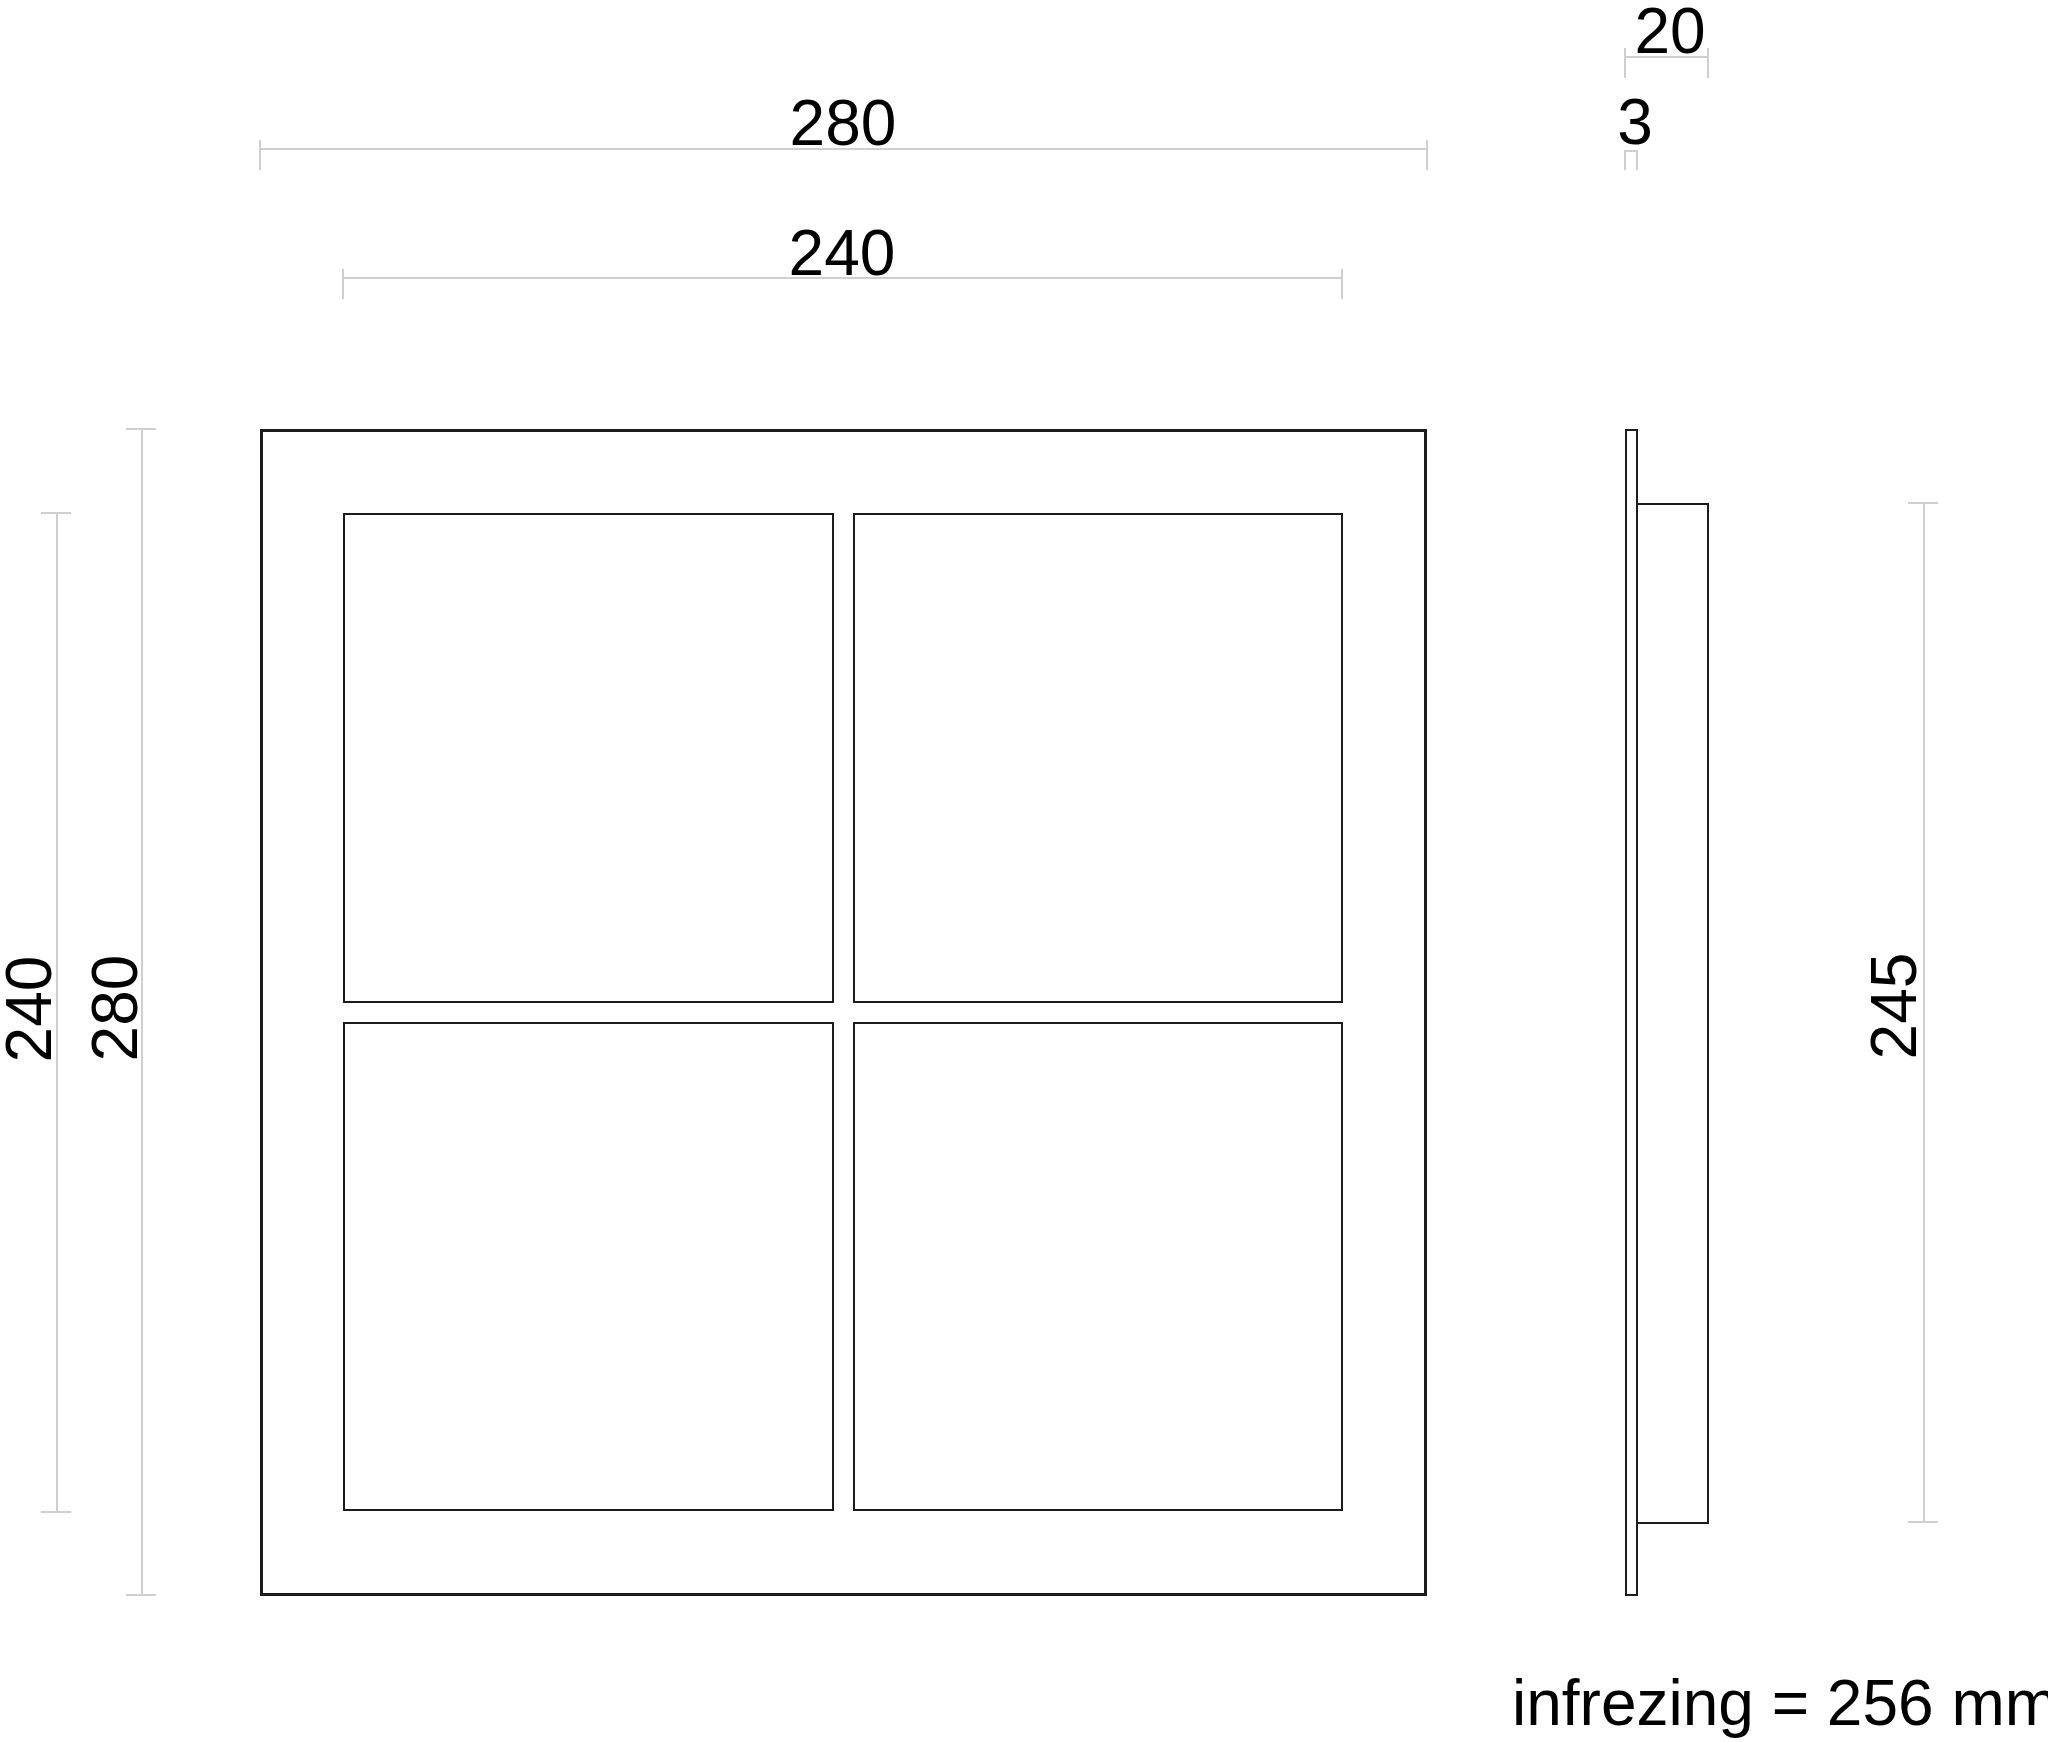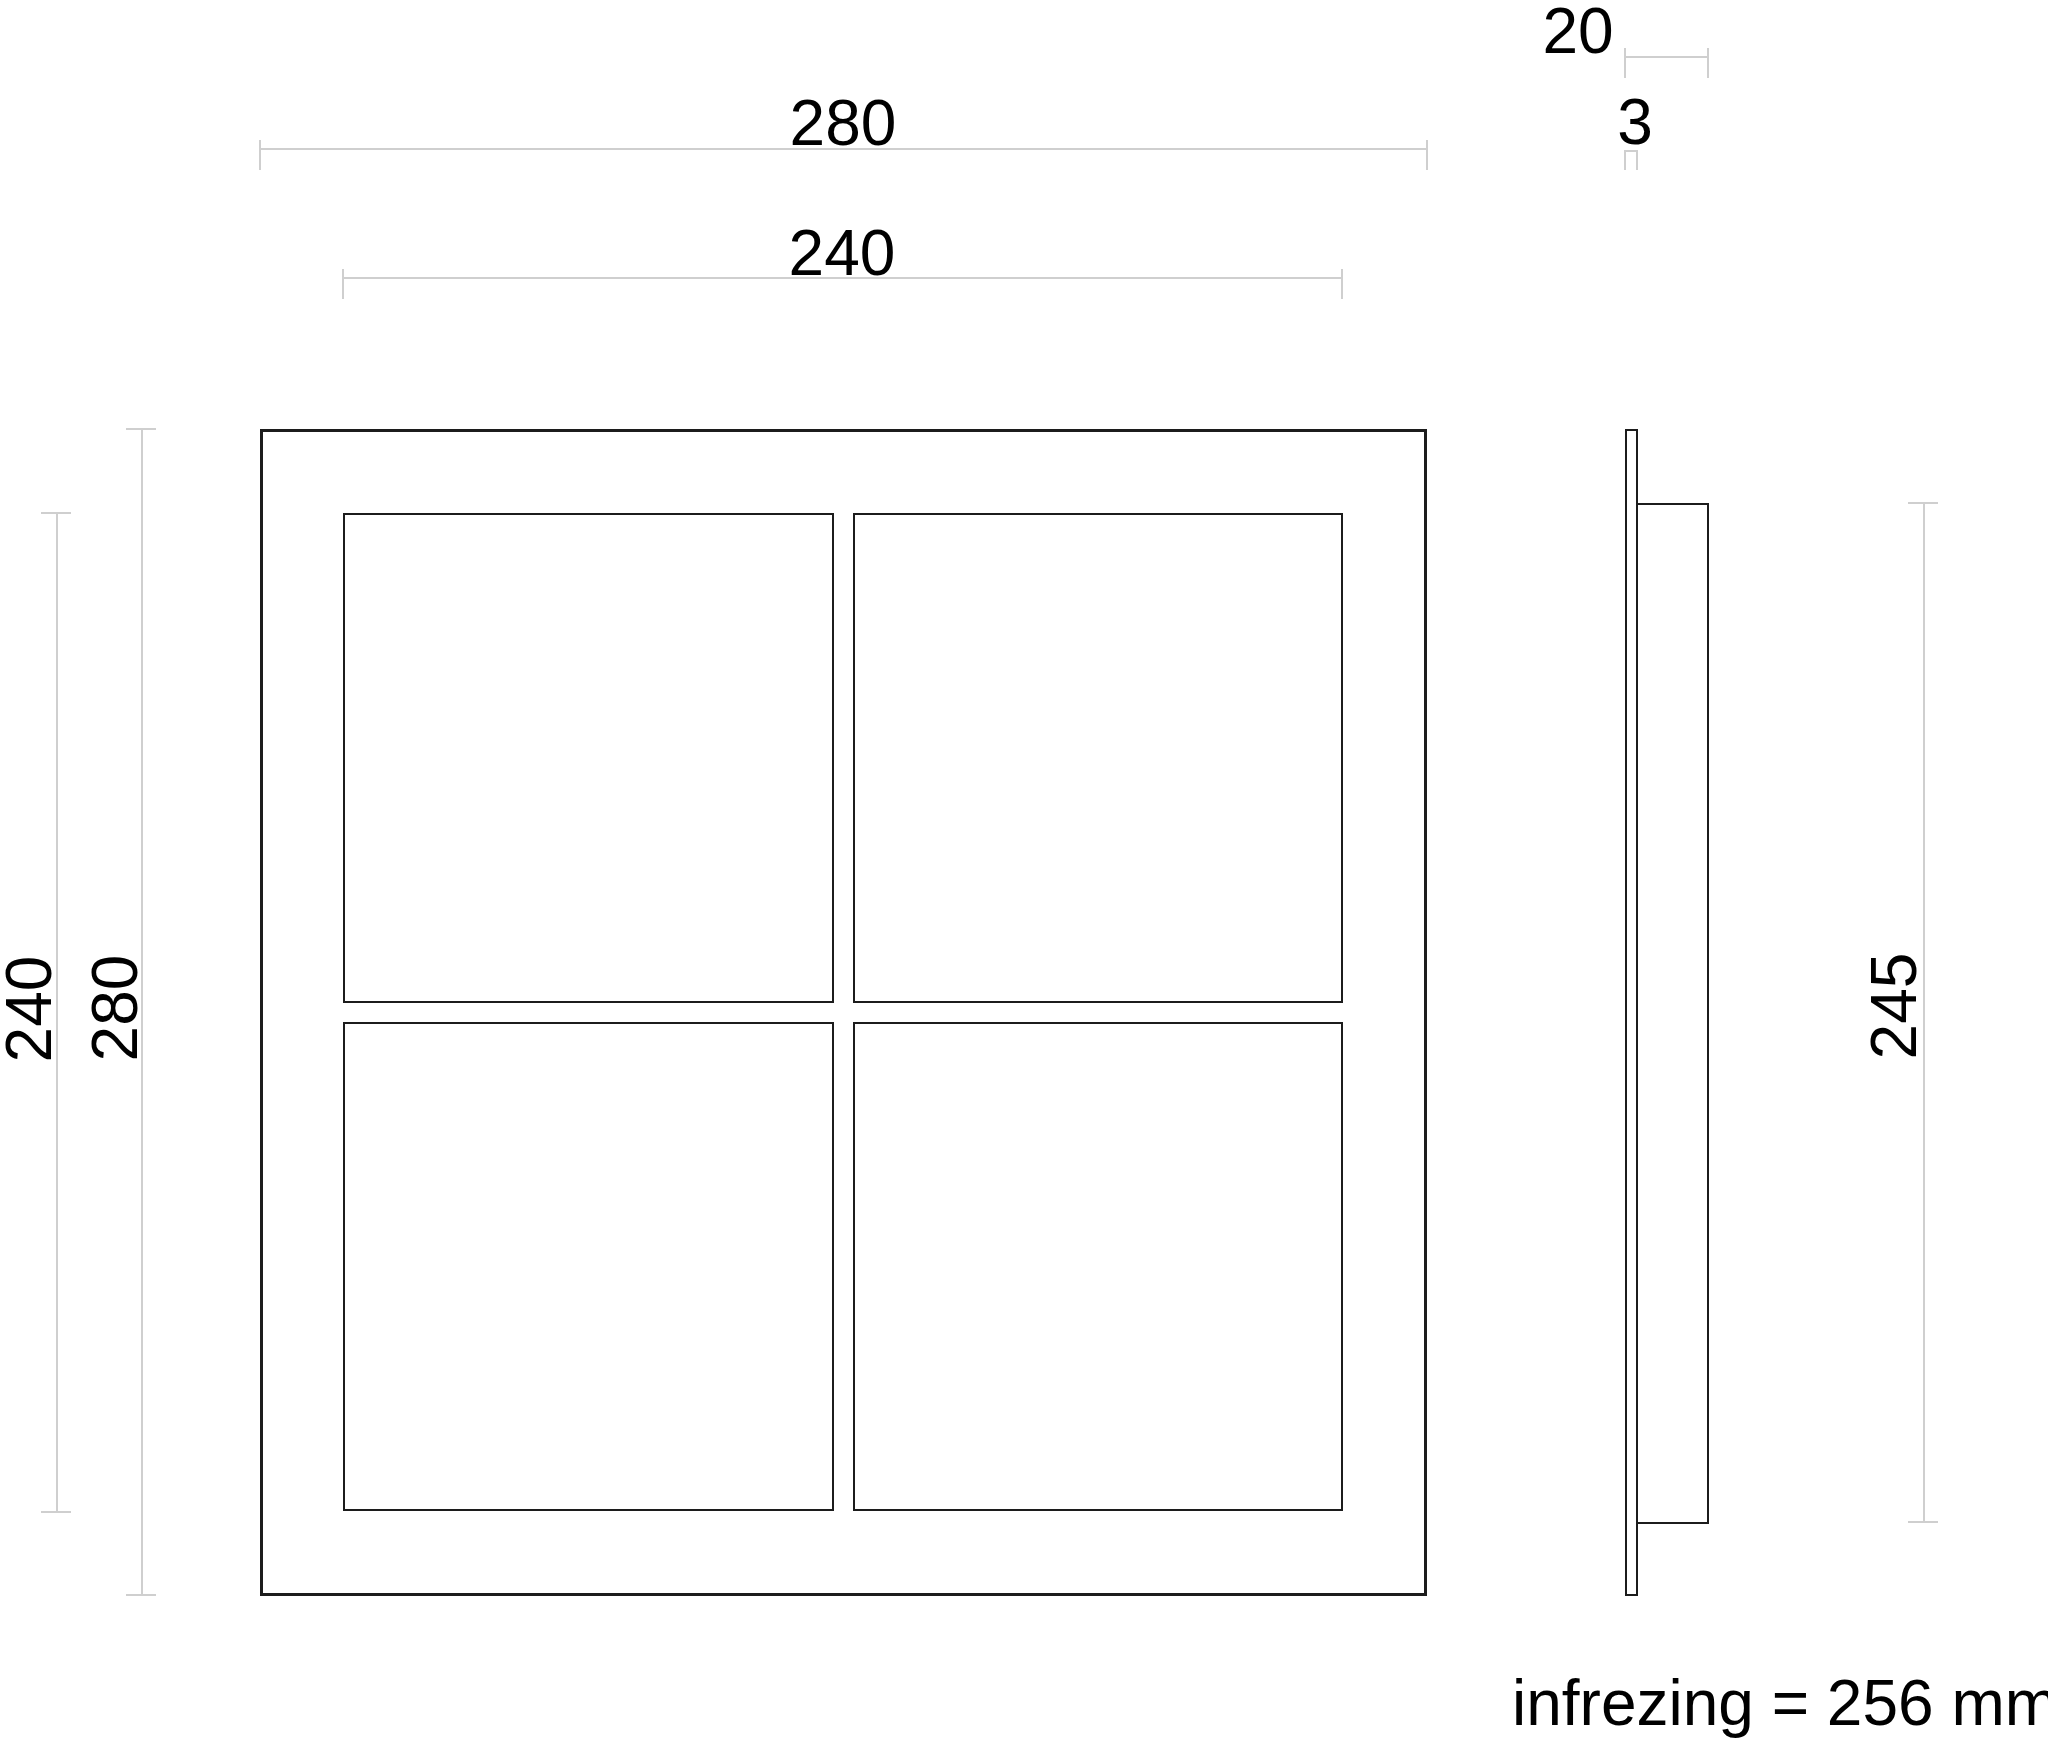--- a/index.html
+++ b/index.html
@@ -86,7 +86,7 @@
   <div class="dline" style="left:1625px; top:56px; width:84px; height:2px;"></div>
   <div class="dtick" style="left:1624px; top:48px; width:2px; height:30px;"></div>
   <div class="dtick" style="left:1707px; top:48px; width:2px; height:30px;"></div>
-  <div class="dim-label" style="left:1478px; top:-1px;">20</div>
+  <div class="dim-label" style="left:1570px; top:-1px;">20</div>
 
   <div class="dline" style="left:1625px; top:150px; width:13px; height:2px;"></div>
   <div class="dtick" style="left:1624px; top:150px; width:2px; height:20px;"></div>

